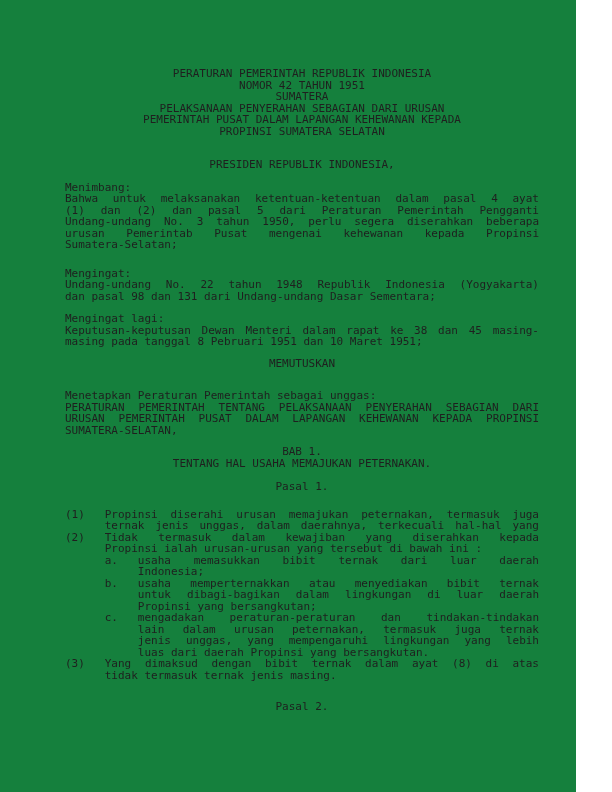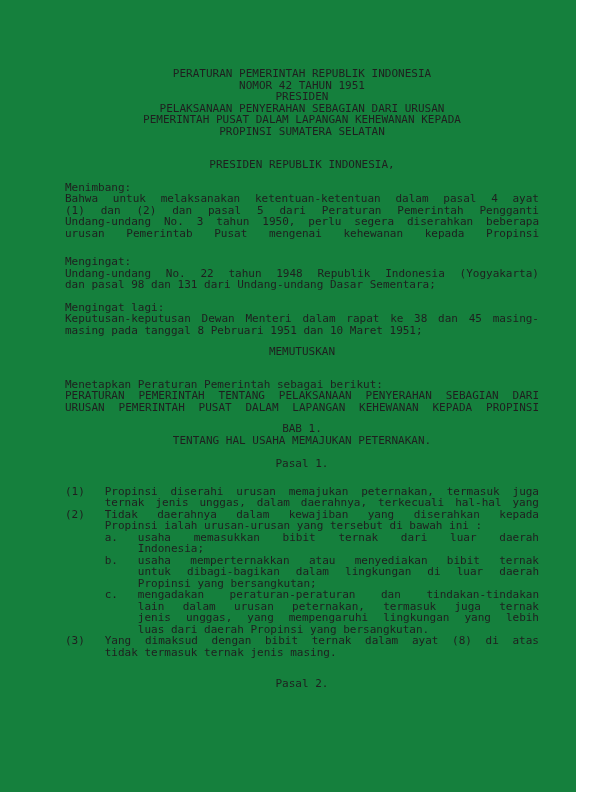--- a/index.html
+++ b/index.html
@@ -49,7 +49,7 @@
       <div class="block center" style="margin-top: 0px;">
         <div class="line"><span>PERATURAN PEMERINTAH REPUBLIK INDONESIA</span></div>
         <div class="line"><span>NOMOR 42 TAHUN 1951</span></div>
-        <div class="line"><span>PRESIDEN</span></div>
+        <div class="line"><span>SUMATERA</span></div>
         <div class="line"><span>PELAKSANAAN PENYERAHAN SEBAGIAN DARI URUSAN</span></div>
         <div class="line"><span>PEMERINTAH PUSAT DALAM LAPANGAN KEHEWANAN KEPADA</span></div>
         <div class="line"><span>PROPINSI SUMATERA SELATAN</span></div>

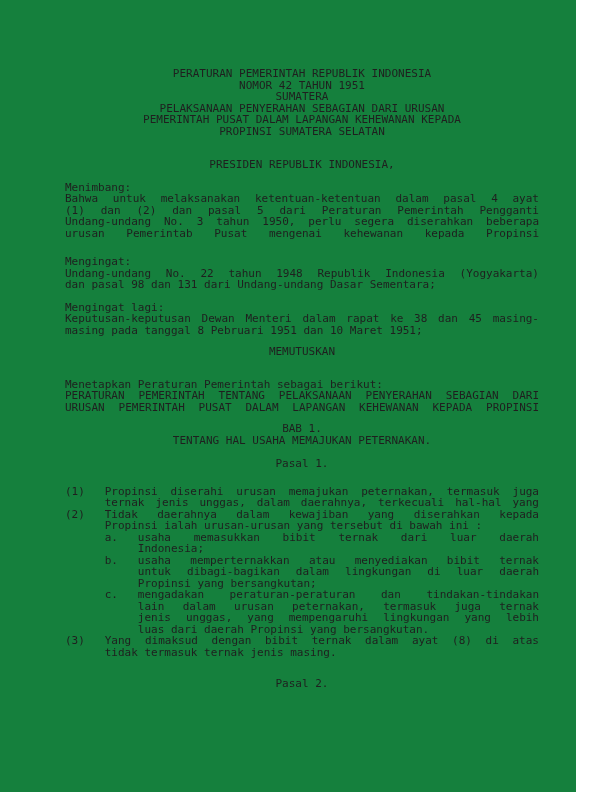--- a/index.html
+++ b/index.html
@@ -63,6 +63,7 @@
         <div class="line justify"><span>(1) dan (2) dan pasal 5 dari Peraturan Pemerintah Pengganti</span></div>
         <div class="line justify"><span>Undang-undang No. 3 tahun 1950, perlu segera diserahkan beberapa</span></div>
         <div class="line justify"><span>urusan Pemerintab Pusat mengenai kehewanan kepada Propinsi</span></div>
+        <div class="line"><span>Sumatera-Selatan;</span></div>
       </div>
       <div class="block" style="margin-top: 17px;">
         <div class="line"><span>Mengingat:</span></div>

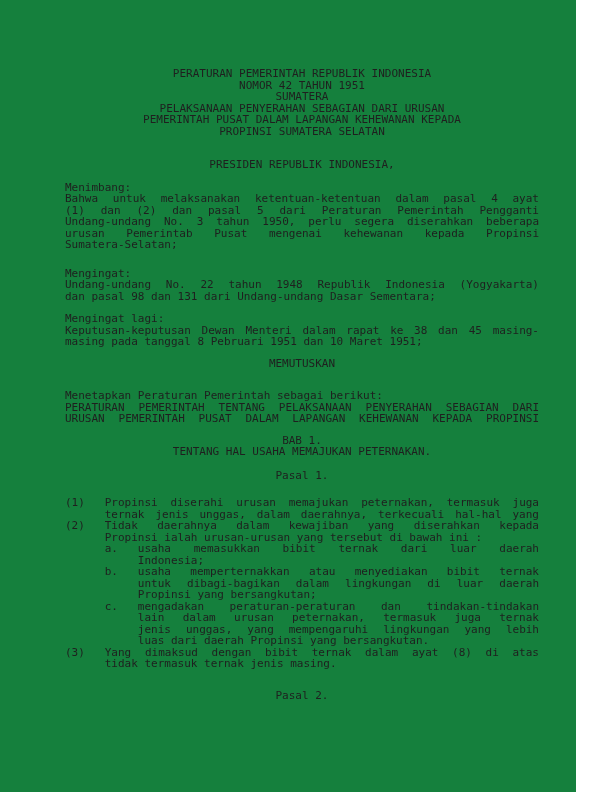--- a/index.html
+++ b/index.html
@@ -79,7 +79,7 @@
         <div class="line"><span>MEMUTUSKAN</span></div>
       </div>
       <div class="block" style="margin-top: 21px;">
-        <div class="line"><span>Menetapkan Peraturan Pemerintah sebagai berikut:</span></div>
+        <div class="line"><span>Menetapkan Peraturan Pemerintah sebagai unggas:</span></div>
         <div class="line justify"><span>PERATURAN PEMERINTAH TENTANG PELAKSANAAN PENYERAHAN SEBAGIAN DARI</span></div>
         <div class="line justify"><span>URUSAN PEMERINTAH PUSAT DALAM LAPANGAN KEHEWANAN KEPADA PROPINSI</span></div>
       </div>

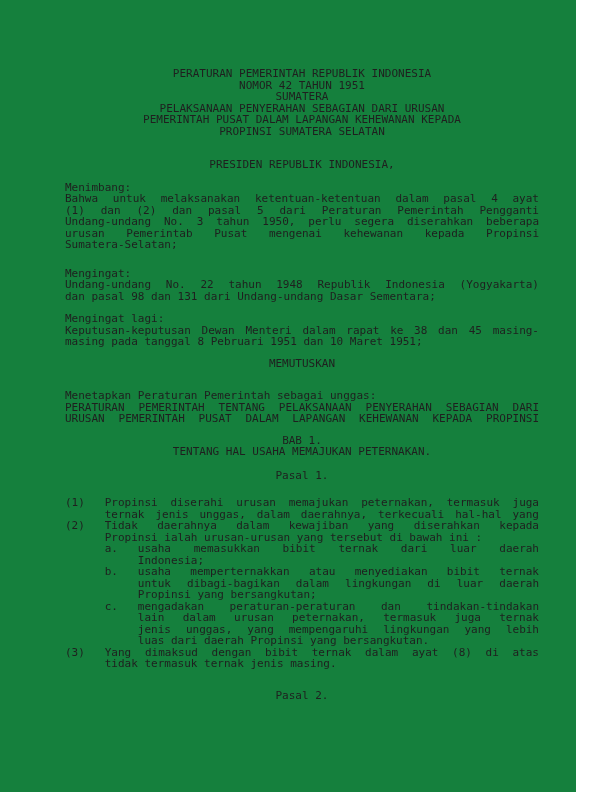--- a/index.html
+++ b/index.html
@@ -82,6 +82,7 @@
         <div class="line"><span>Menetapkan Peraturan Pemerintah sebagai unggas:</span></div>
         <div class="line justify"><span>PERATURAN PEMERINTAH TENTANG PELAKSANAAN PENYERAHAN SEBAGIAN DARI</span></div>
         <div class="line justify"><span>URUSAN PEMERINTAH PUSAT DALAM LAPANGAN KEHEWANAN KEPADA PROPINSI</span></div>
+        <div class="line"><span>SUMATERA-SELATAN,</span></div>
       </div>
       <div class="block center" style="margin-top: 10px;">
         <div class="line"><span>BAB 1.</span></div>

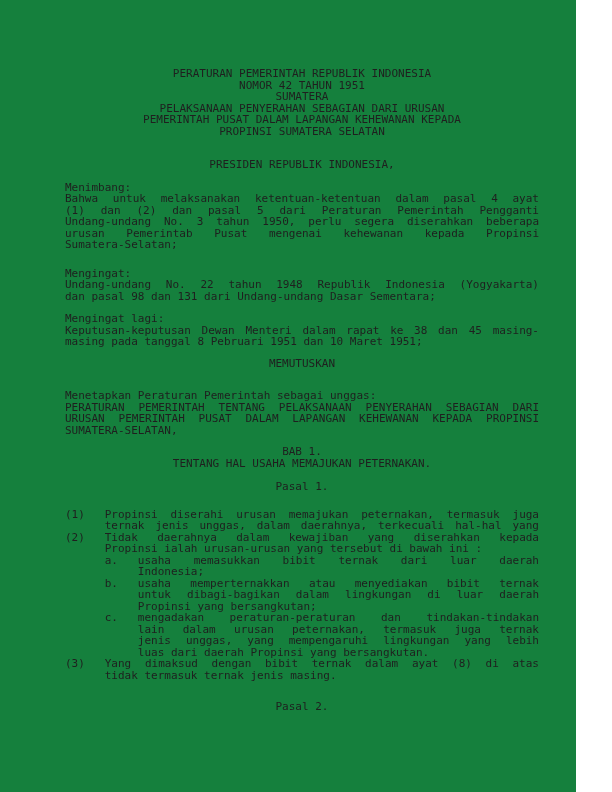--- a/index.html
+++ b/index.html
@@ -94,7 +94,7 @@
       <div class="block" style="margin-top: 16px;">
         <div class="line justify" style="padding-left: 6ch;"><span class="marker" style="left: 0ch;">(1)</span><span>Propinsi diserahi urusan memajukan peternakan, termasuk juga</span></div>
         <div class="line justify" style="padding-left: 6ch;"><span>ternak jenis unggas, dalam daerahnya, terkecuali hal-hal yang</span></div>
-        <div class="line justify" style="padding-left: 6ch;"><span class="marker" style="left: 0ch;">(2)</span><span>Tidak daerahnya dalam kewajiban yang diserahkan kepada</span></div>
+        <div class="line justify" style="padding-left: 6ch;"><span class="marker" style="left: 0ch;">(2)</span><span>Tidak termasuk dalam kewajiban yang diserahkan kepada</span></div>
         <div class="line" style="padding-left: 6ch;"><span>Propinsi ialah urusan-urusan yang tersebut di bawah ini :</span></div>
         <div class="line justify" style="padding-left: 11ch;"><span class="marker" style="left: 6ch;">a.</span><span>usaha memasukkan bibit ternak dari luar daerah</span></div>
         <div class="line" style="padding-left: 11ch;"><span>Indonesia;</span></div>

